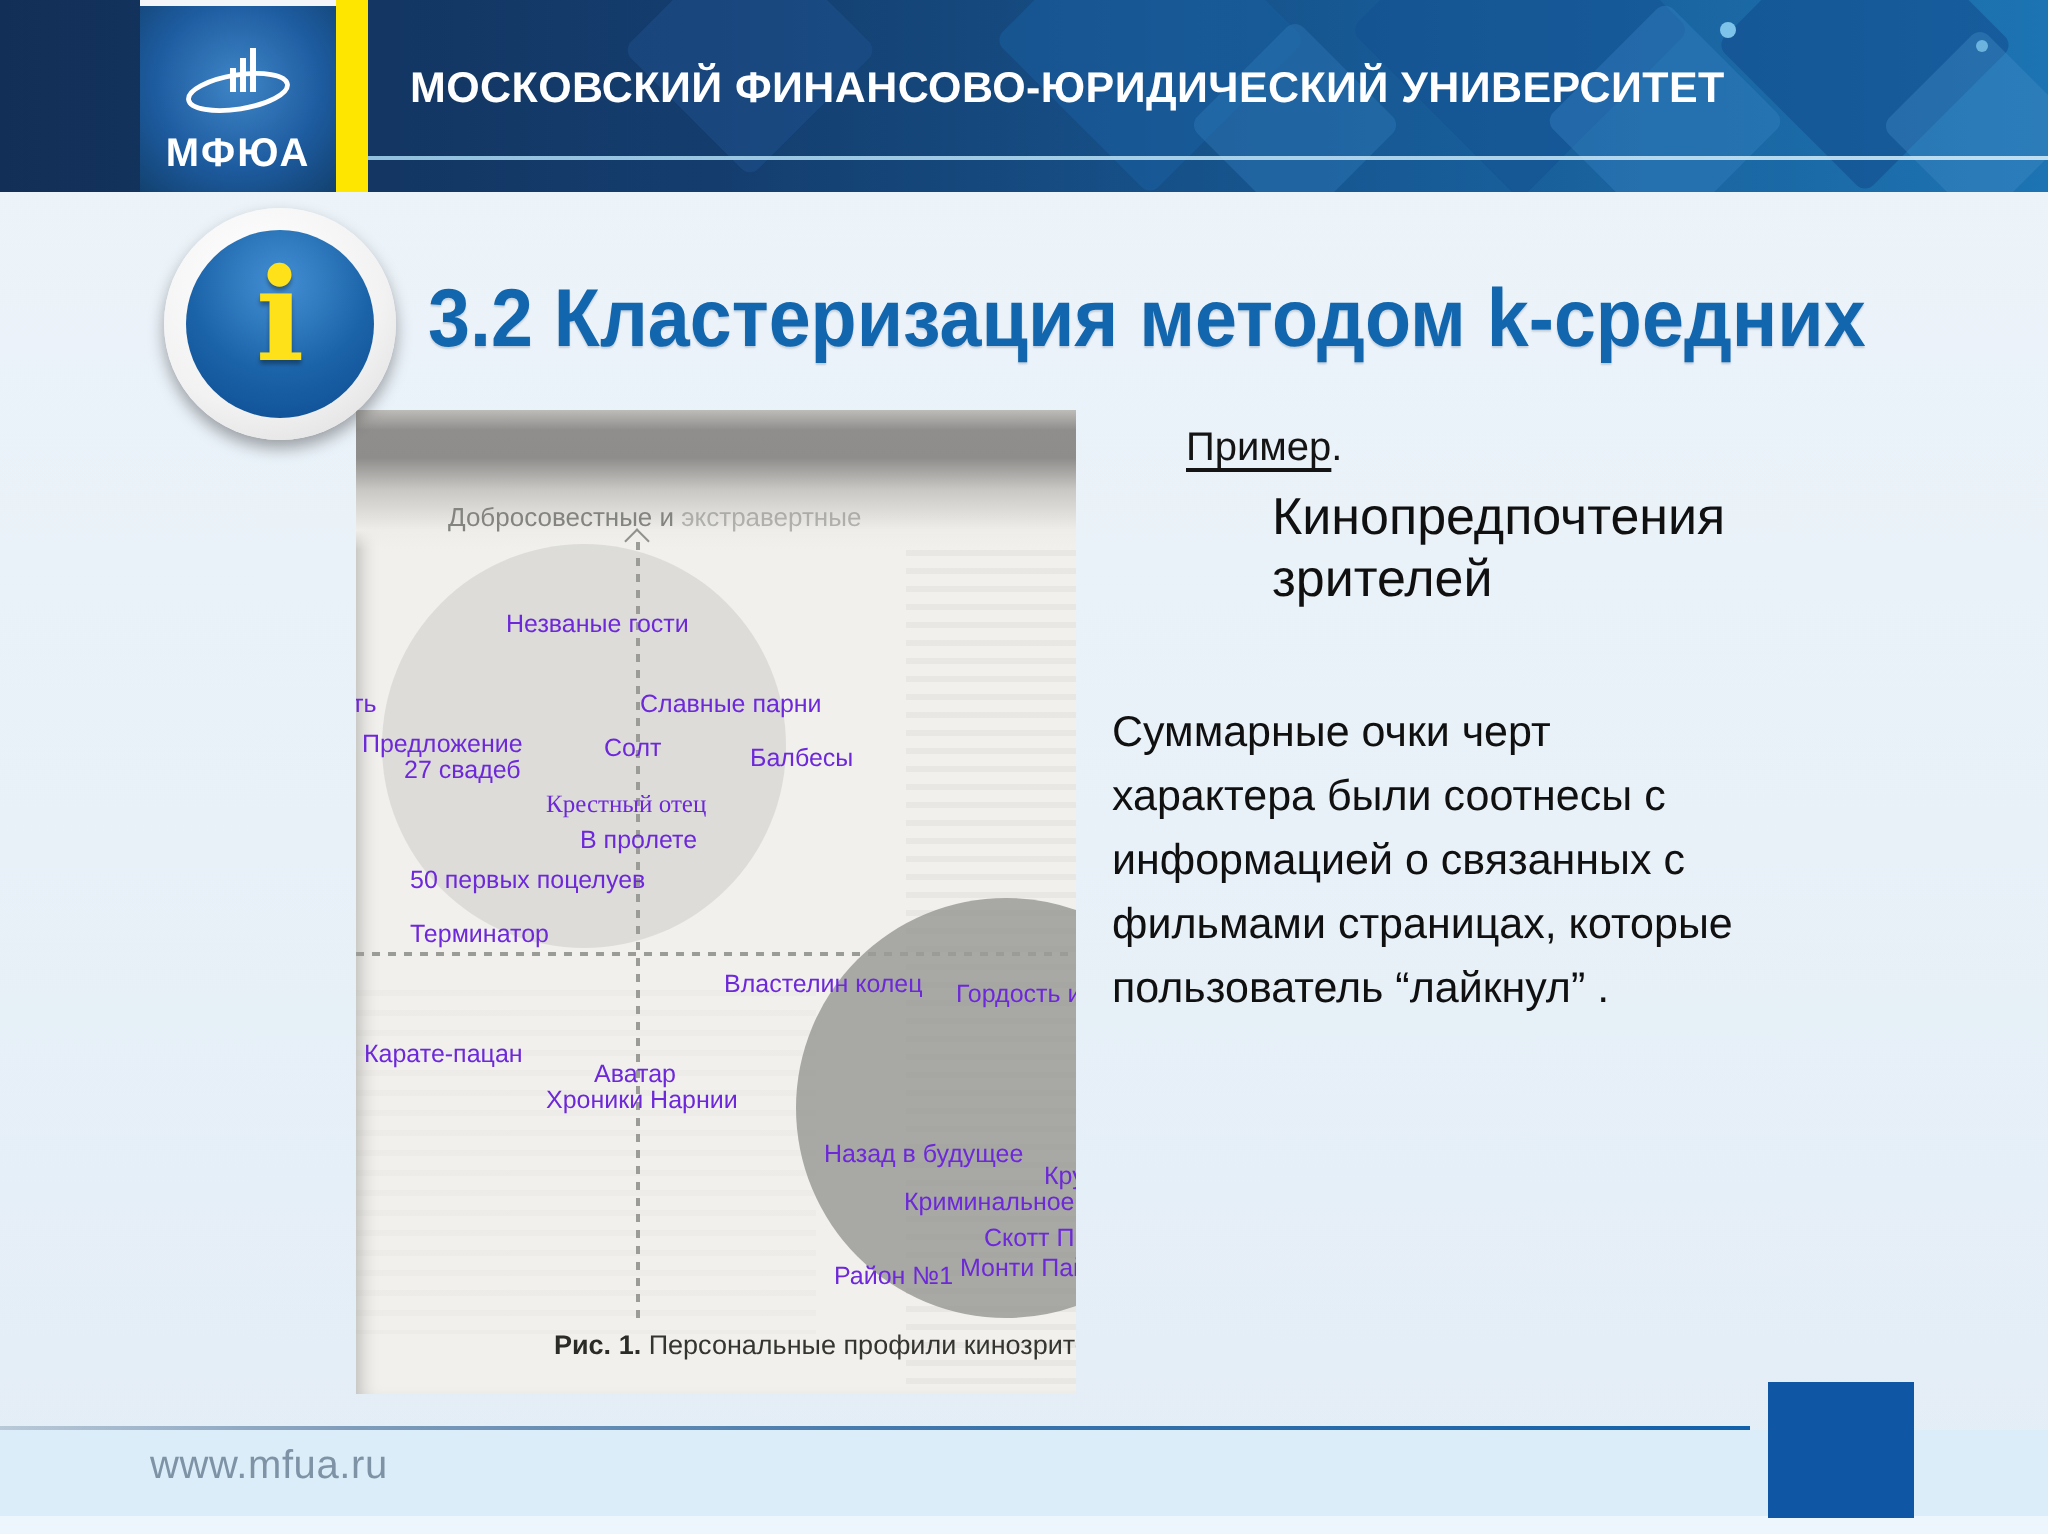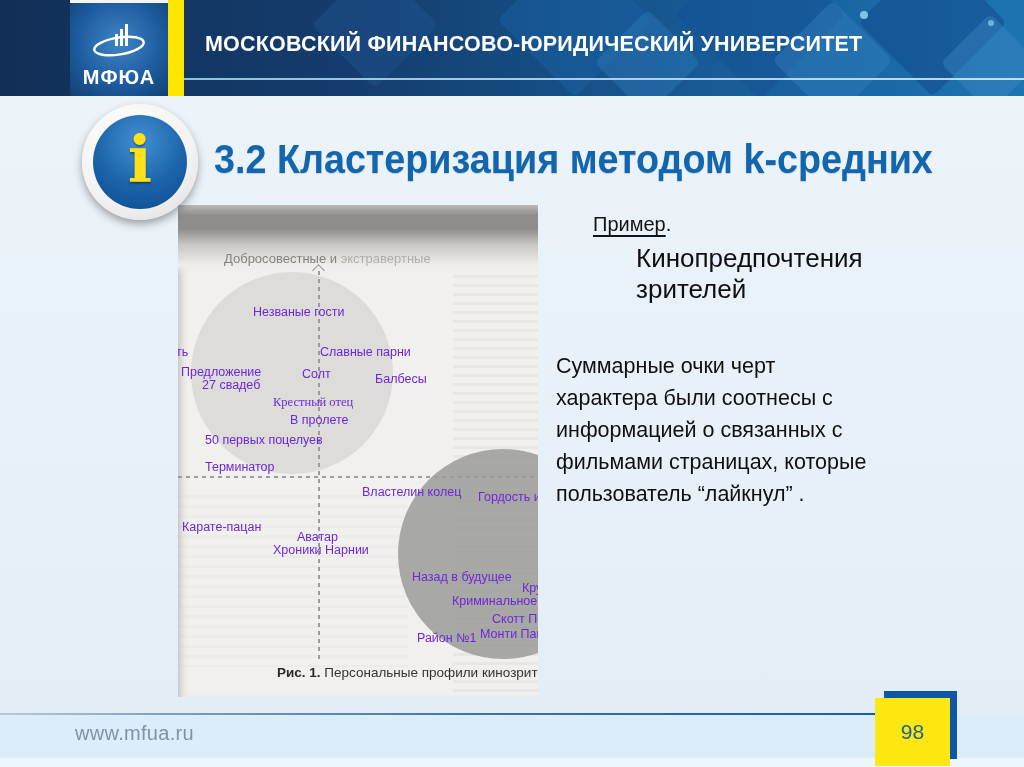--- a/index.html
+++ b/index.html
@@ -170,9 +170,6 @@
   <div class="footer-strip"></div>
   <div class="website">www.mfua.ru</div>
   <div class="page-badge-blue"></div>
-  <div class="page-badge-yellow">
-    <span class="page-number">98</span>
-  </div>
 
 </div>
 

